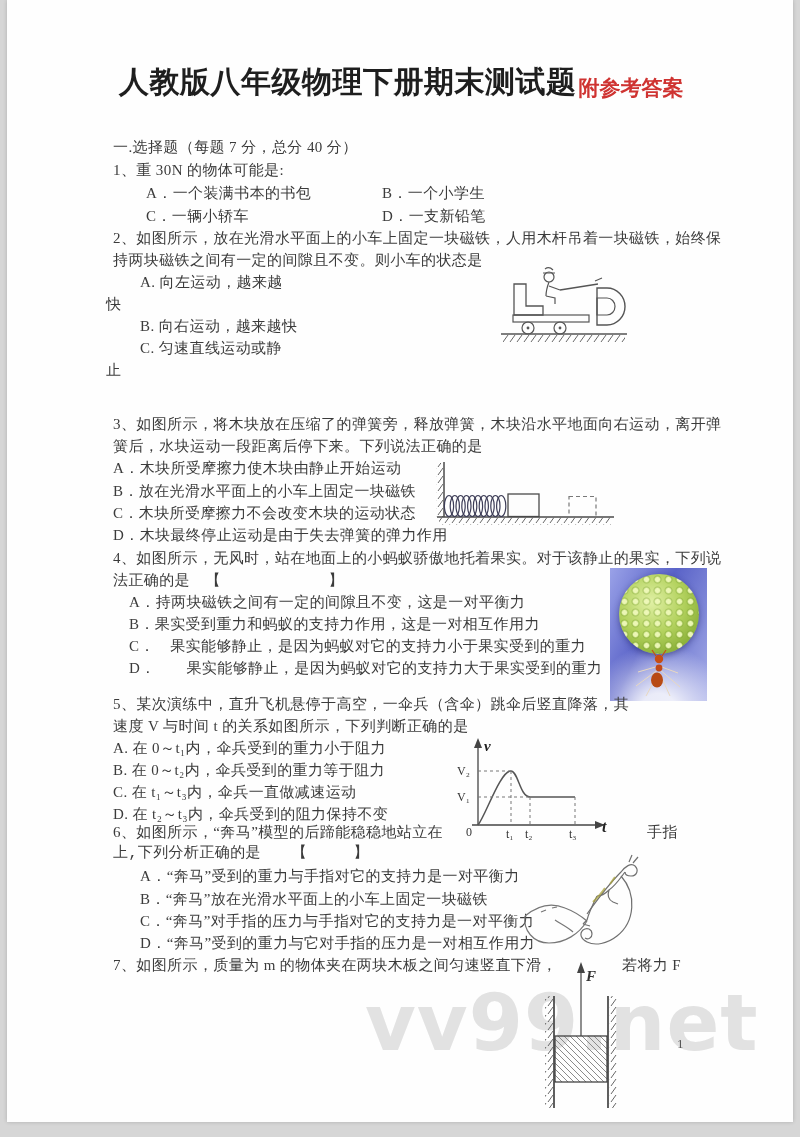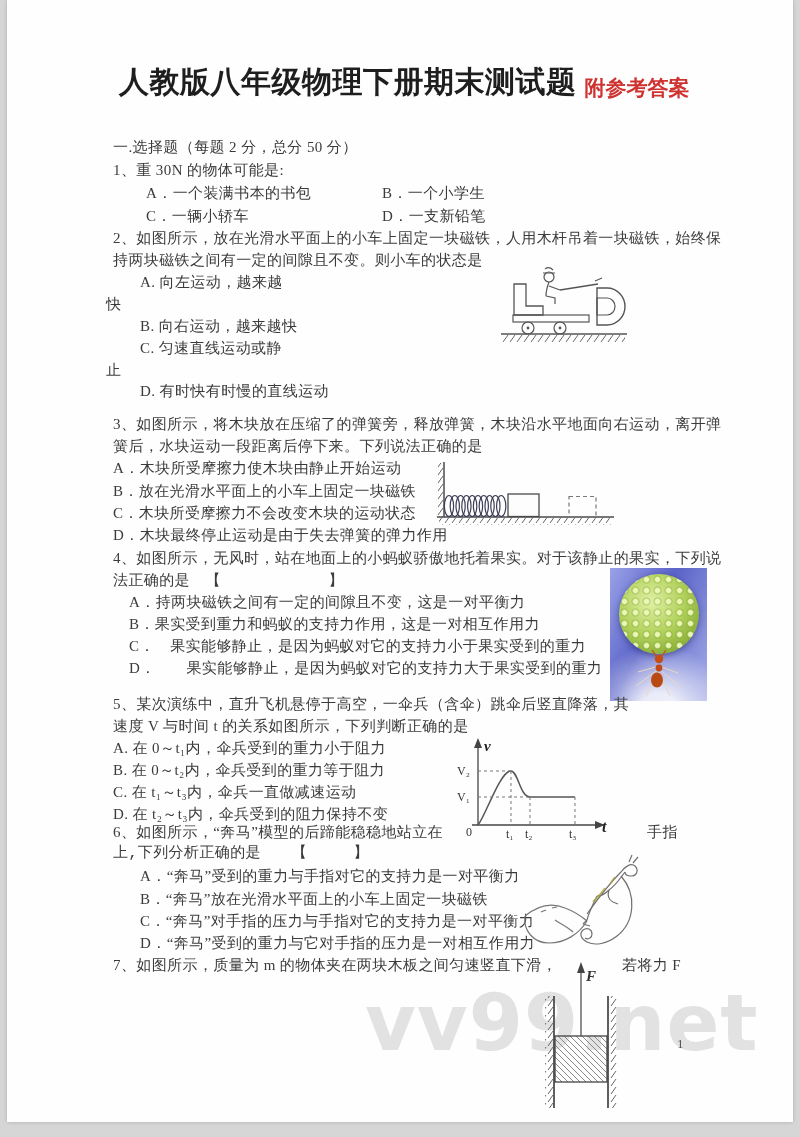--- a/index.html
+++ b/index.html
@@ -23,7 +23,7 @@
     white-space:nowrap;z-index:2;
   }
   .title-main{font-size:30px;font-weight:bold;color:#1e1e1e;letter-spacing:.5px;}
-  .answer-note{font-size:21px;font-weight:bold;color:#cf3331;margin-left:8px;padding-bottom:1px;}
+  .answer-note{font-size:21px;font-weight:bold;color:#cf3331;margin-left:2px;padding-bottom:1px;}
   .fig{position:absolute;z-index:2;}
   .fig svg{display:block;}
   .watermark{

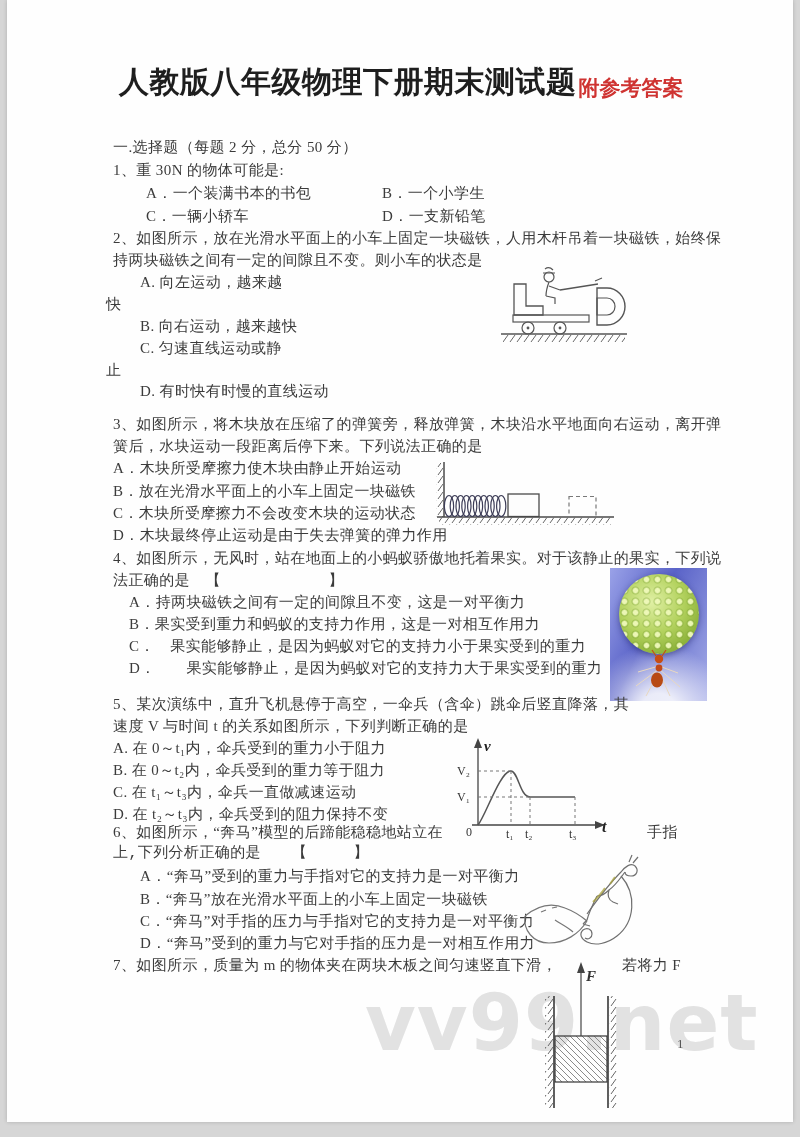--- a/index.html
+++ b/index.html
@@ -61,7 +61,7 @@
     <span class="answer-note">附参考答案</span>
   </div>
 
-  <div class="ln" style="left:106px;top:137px;">一.选择题（每题 2 分，总分 50 分）</div>
+  <div class="ln" style="left:106px;top:137px;">一.选择题（每题 7 分，总分 40 分）</div>
 
   <div class="ln" style="left:106px;top:160px;">1、重 30N 的物体可能是:</div>
   <div class="ln" style="left:139px;top:183px;">A．一个装满书本的书包</div>

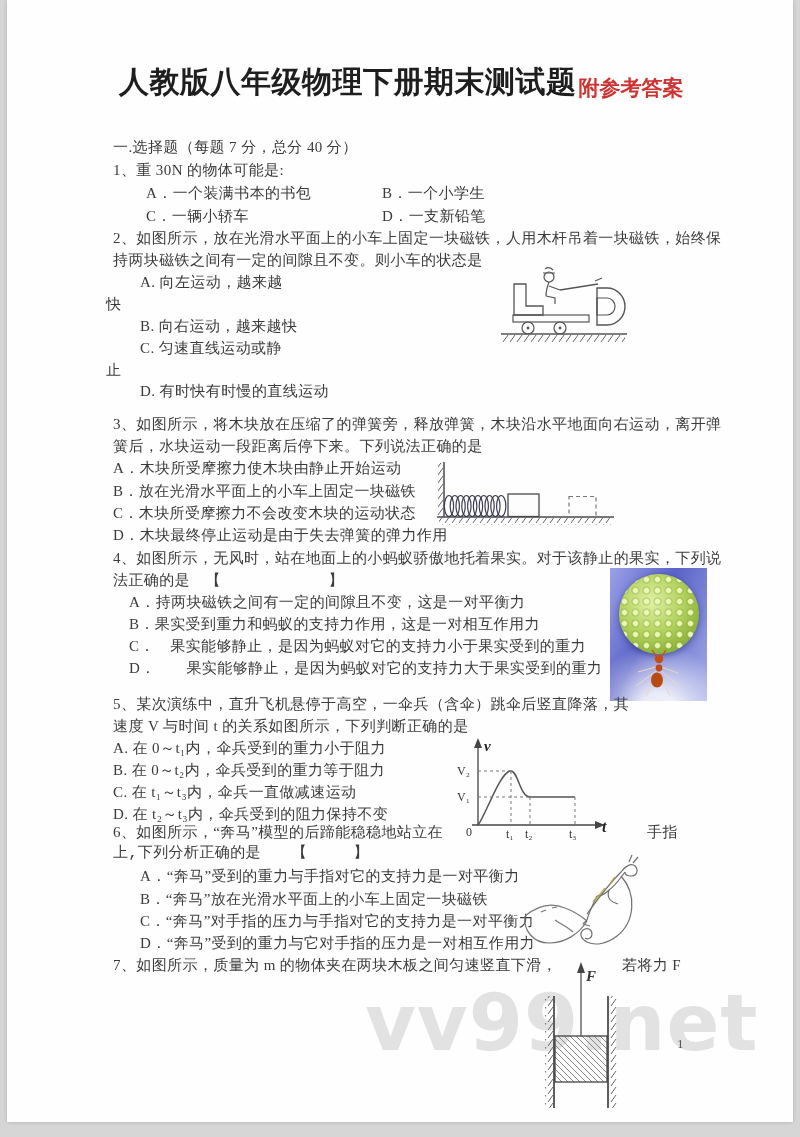--- a/index.html
+++ b/index.html
@@ -76,7 +76,6 @@
   <div class="ln" style="left:133px;top:316px;">B. 向右运动，越来越快</div>
   <div class="ln" style="left:133px;top:338px;">C. 匀速直线运动或静</div>
   <div class="ln" style="left:99px;top:360px;">止</div>
-  <div class="ln" style="left:133px;top:381px;">D. 有时快有时慢的直线运动</div>
 
   <div class="fig" style="left:488px;top:262px;">
     <svg width="138" height="82" viewBox="0 0 138 82">

